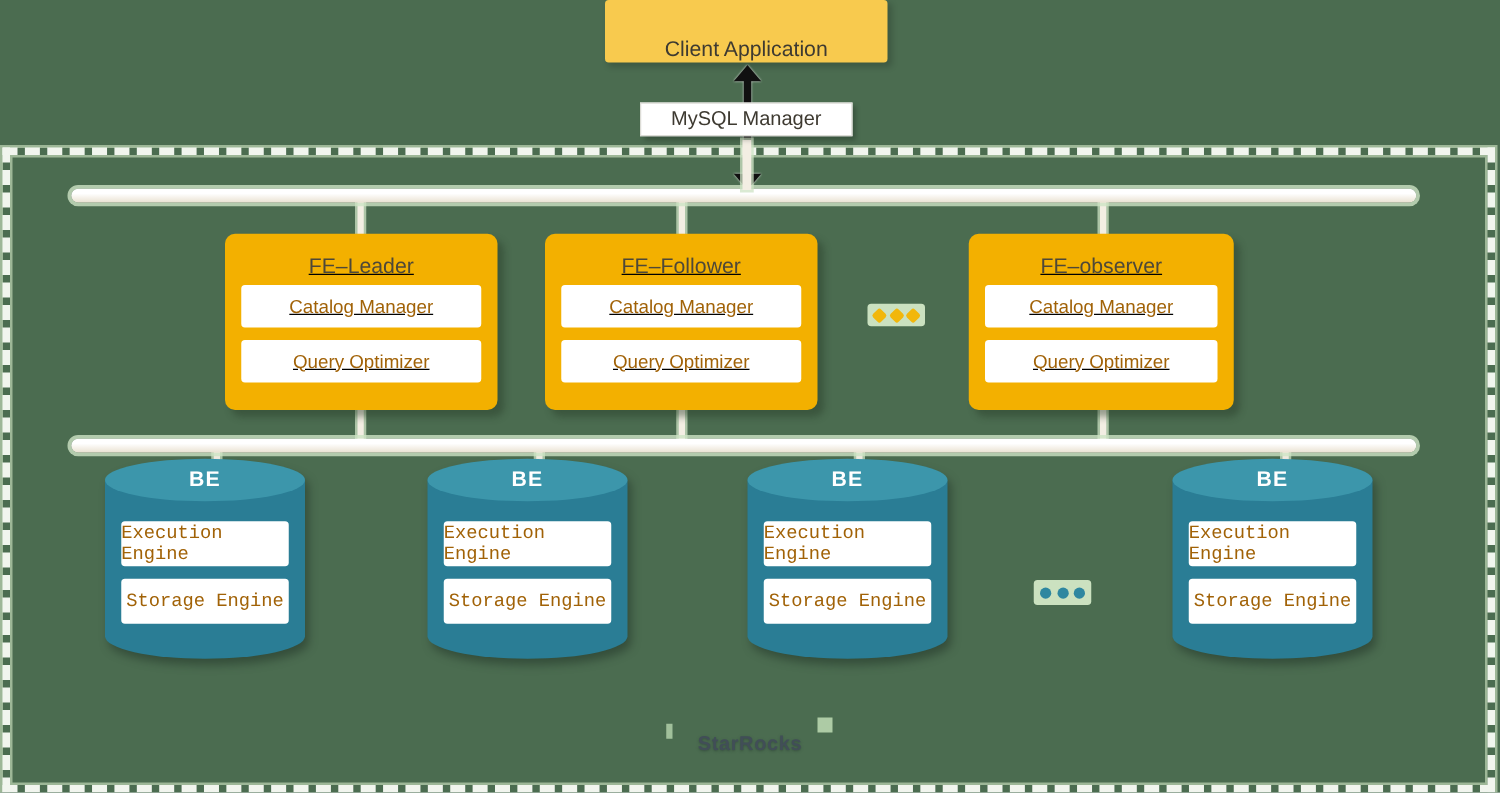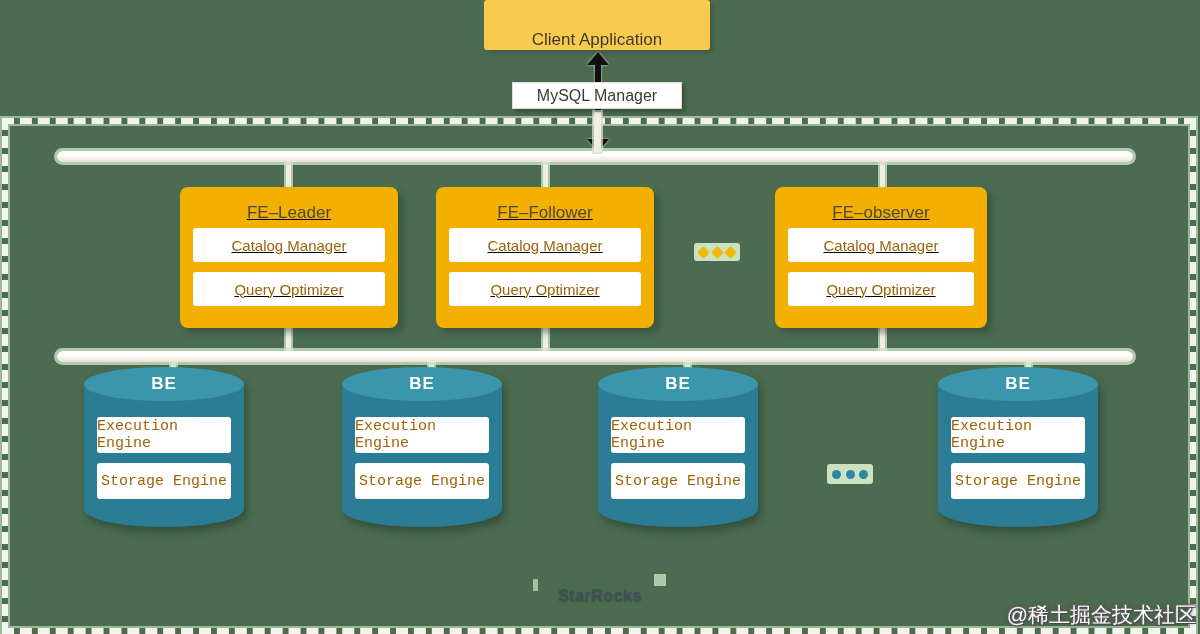--- a/index.html
+++ b/index.html
@@ -192,7 +192,6 @@
   <div class="abs brand-mark-l"></div>
   <div class="abs brand">StarRocks</div>
   <div class="abs brand-mark-r"></div>
-  <div class="abs watermark">@稀土掘金技术社区</div>
 
 </div>
 

